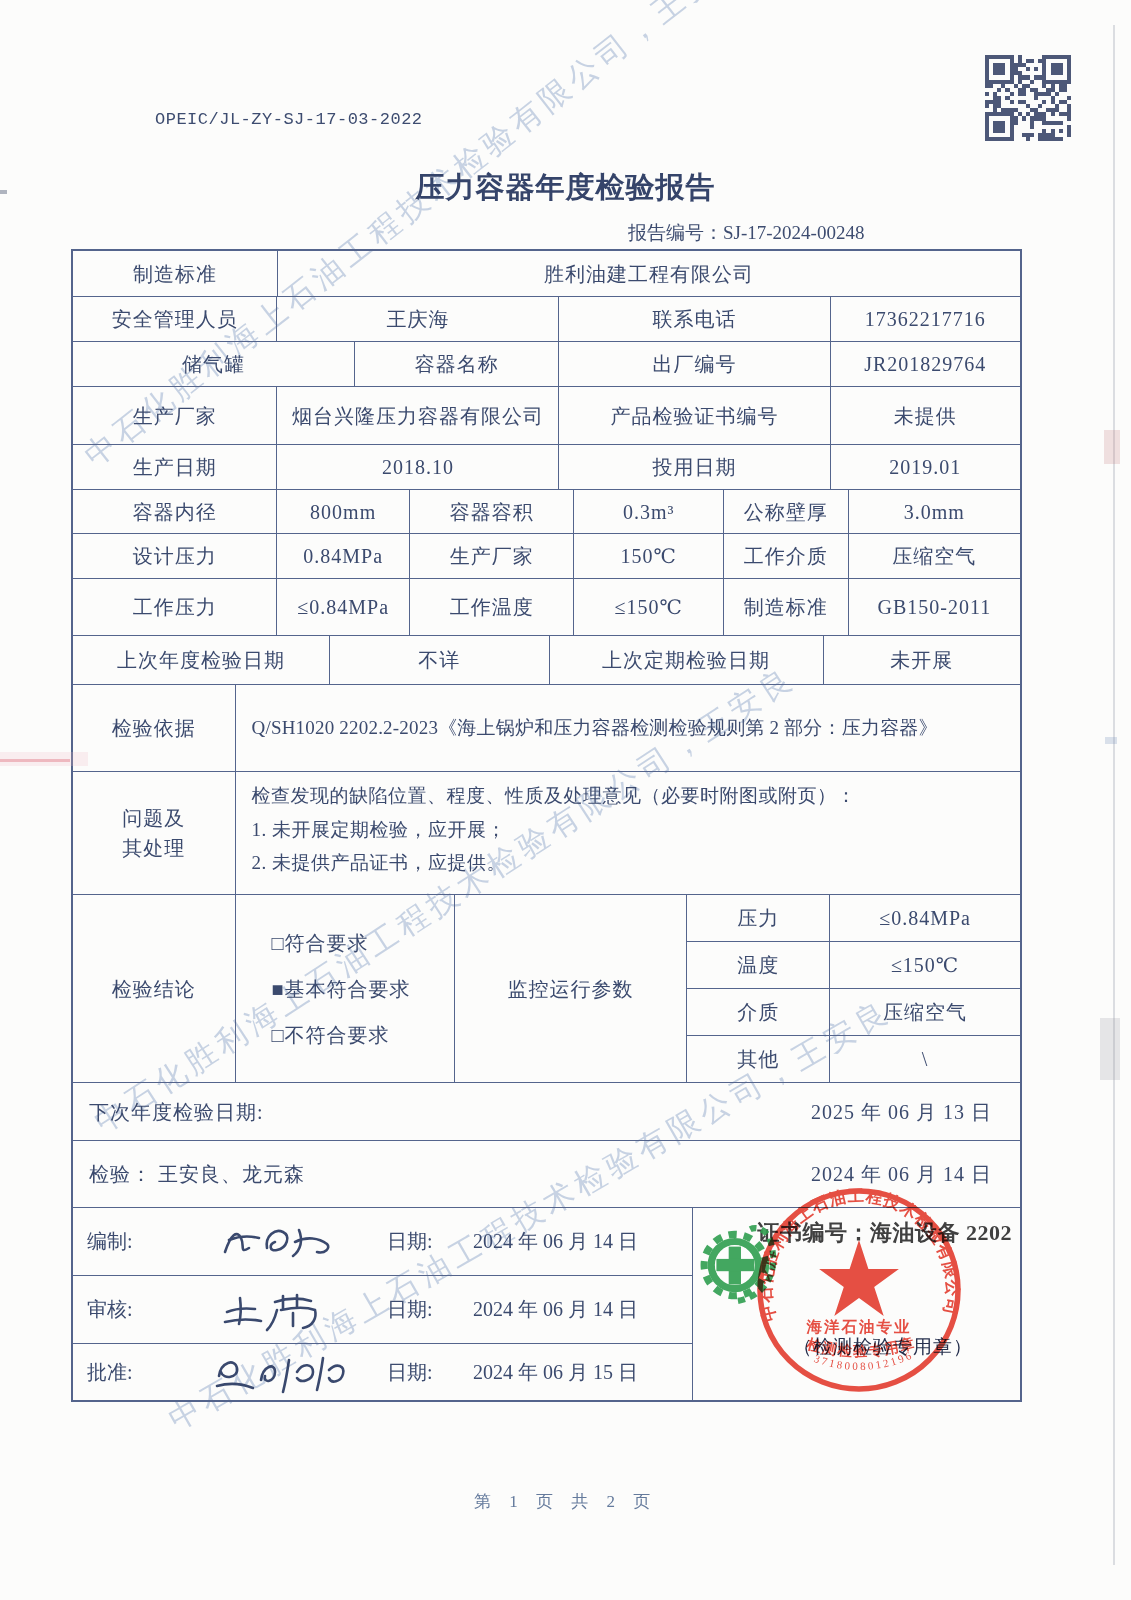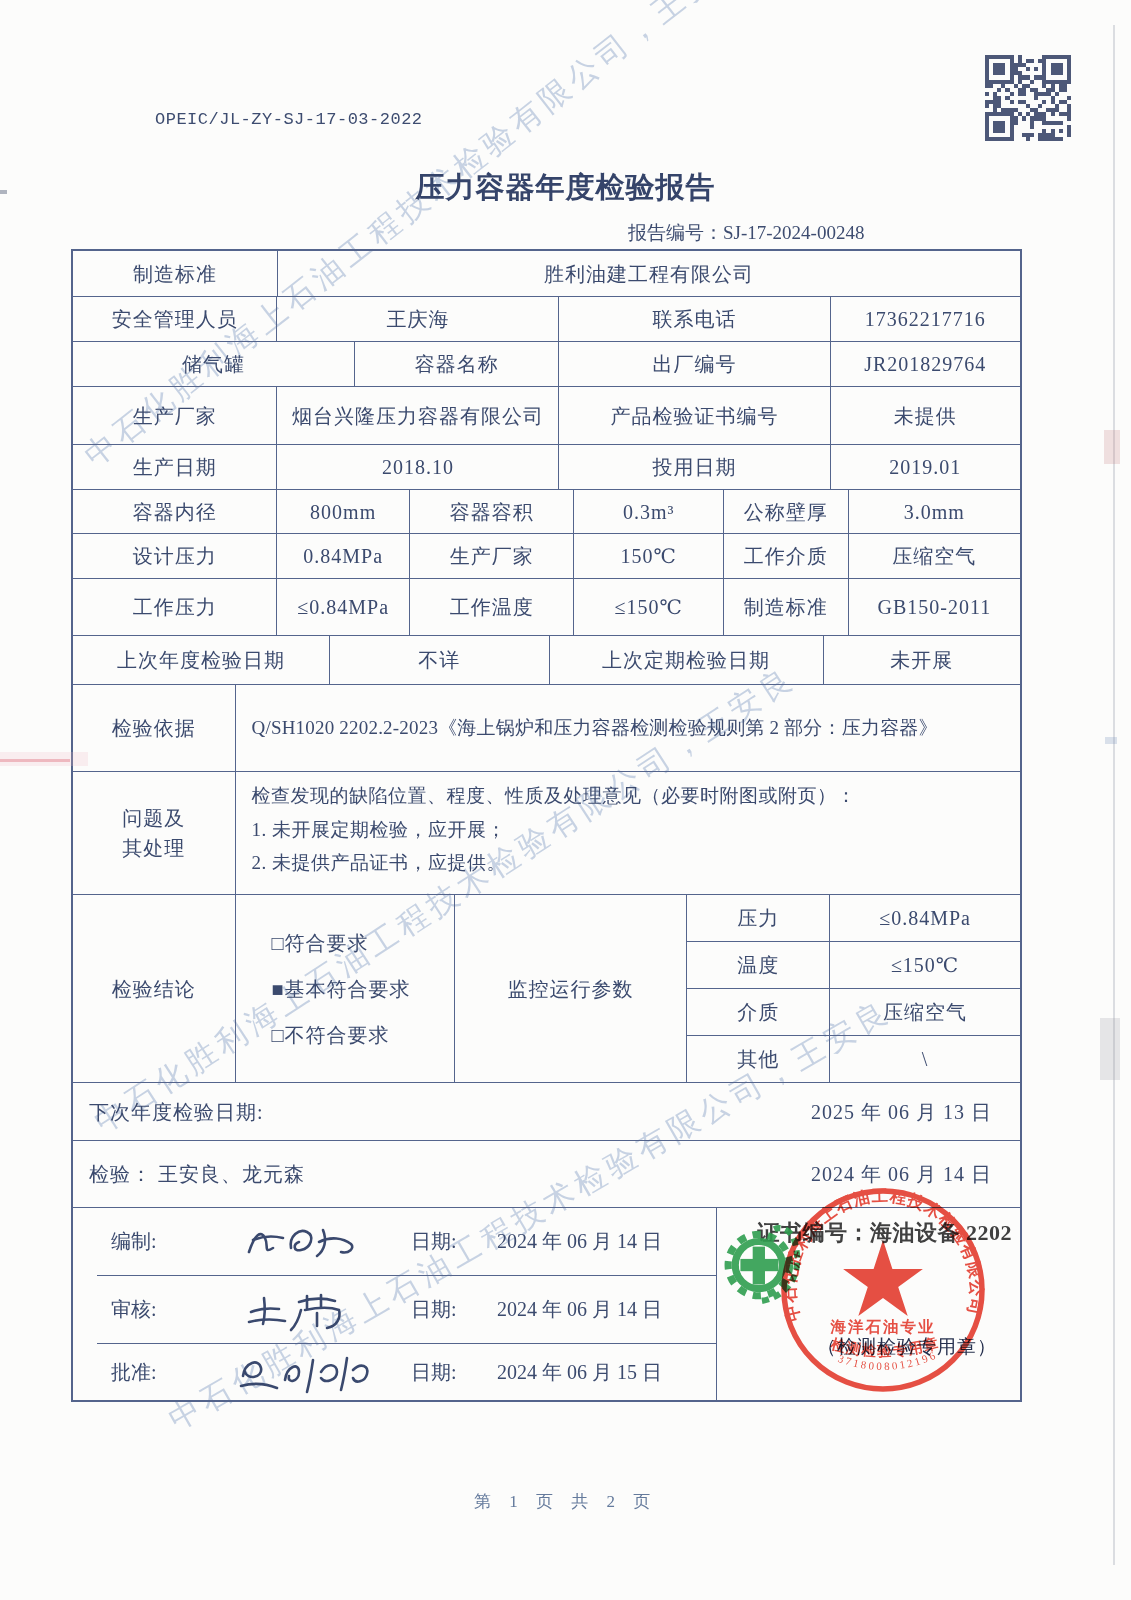--- a/index.html
+++ b/index.html
@@ -67,7 +67,7 @@
   .spread{justify-content:space-between;padding:0 28px 0 16px;}
 
   .sig-left{width:620px;border-right:1.5px solid var(--bd);box-sizing:border-box;
-            display:flex;flex-direction:column;margin-left:24px;}
+            display:flex;flex-direction:column;}
   .sig-row{display:flex;align-items:center;border-bottom:1.5px solid var(--bd);
            box-sizing:border-box;padding:0 0 0 14px;}
   .sig-row:last-child{border-bottom:none;}

